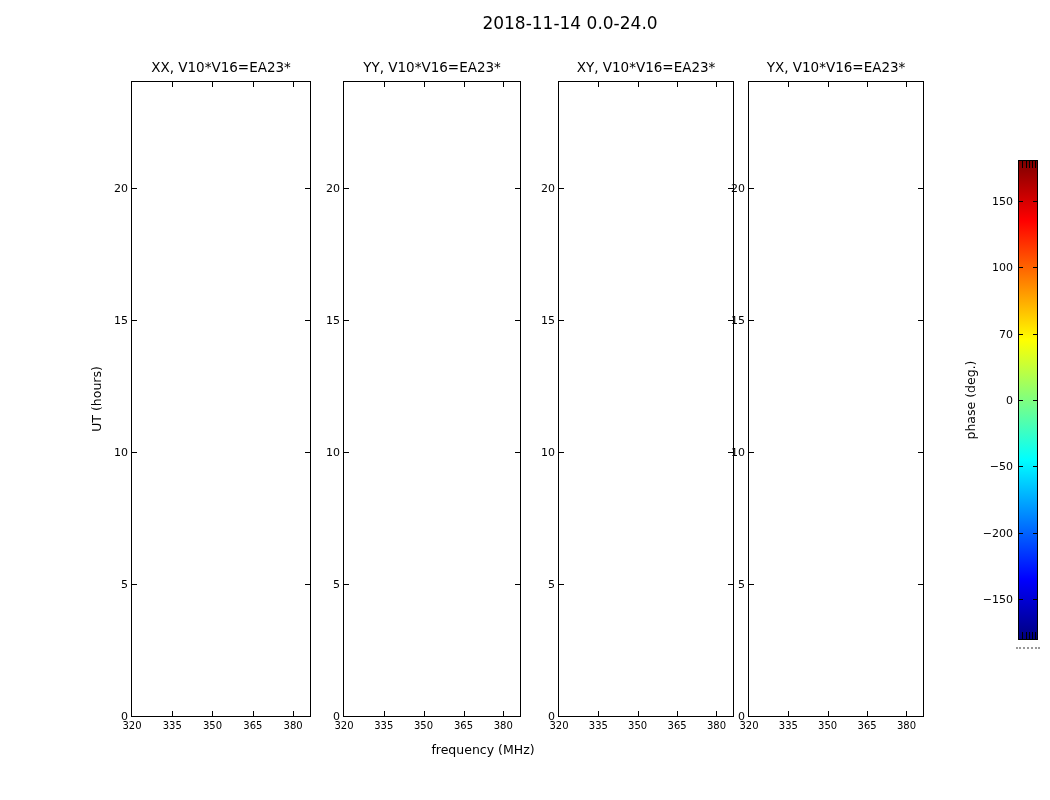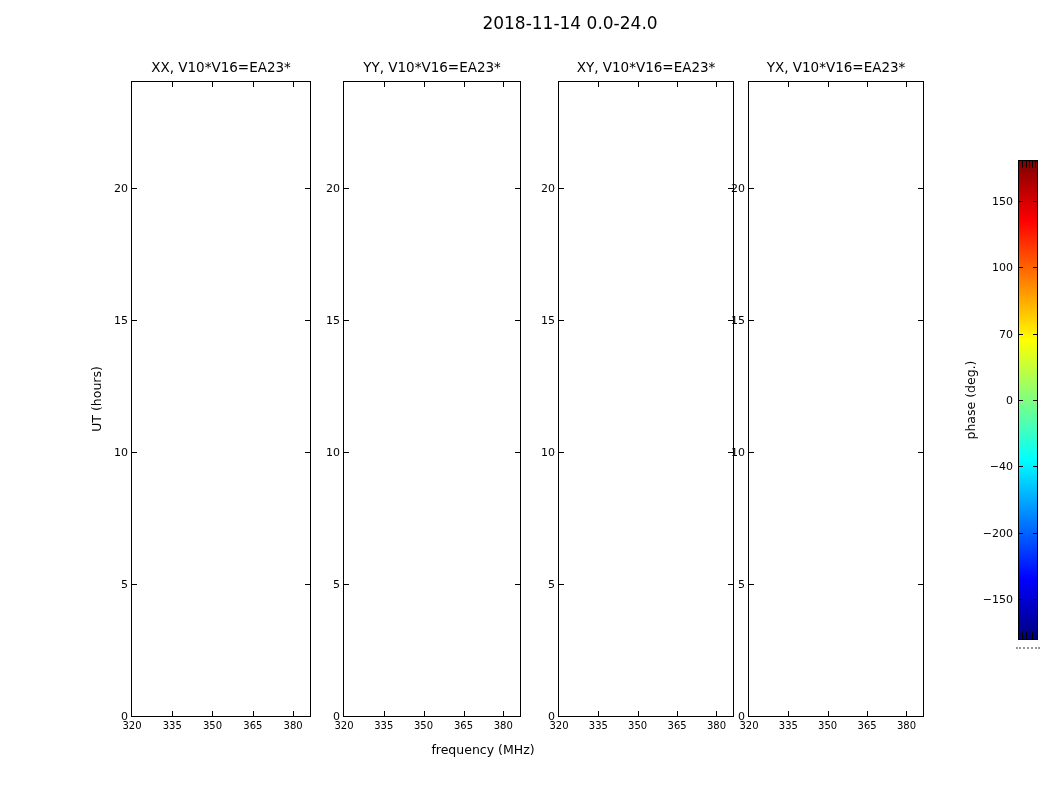--- a/index.html
+++ b/index.html
@@ -217,7 +217,7 @@
   <span class="cb-lab cbt2">100</span>
   <span class="cb-lab cbt3">70</span>
   <span class="cb-lab cbt4">0</span>
-  <span class="cb-lab cbt5">−40</span>
+  <span class="cb-lab cbt5">−50</span>
   <span class="cb-lab cbt6">−200</span>
   <span class="cb-lab cbt7">−150</span>
 </div>

